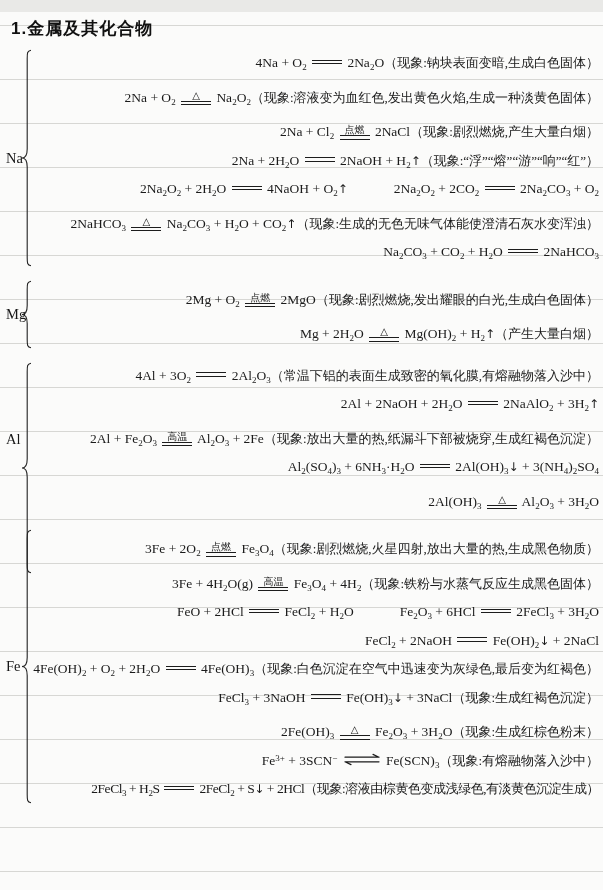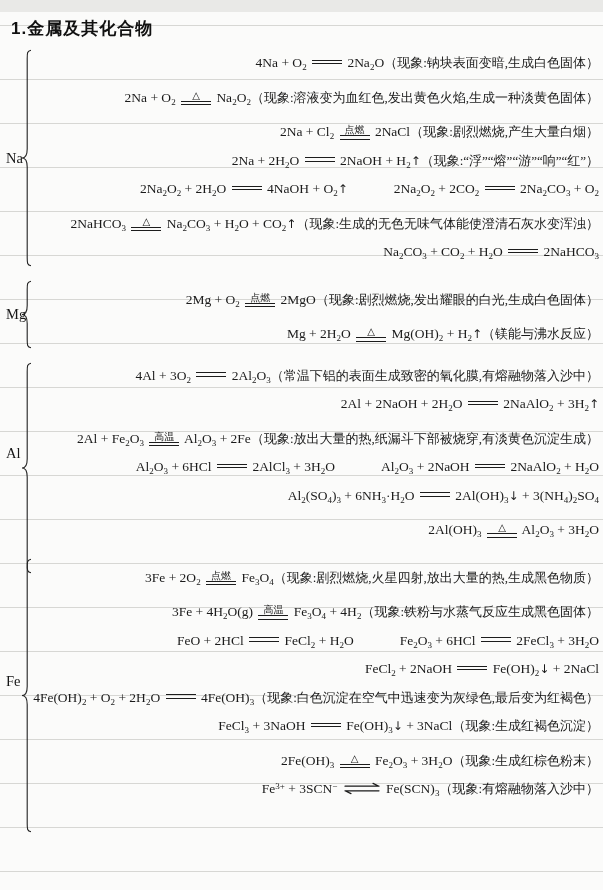--- a/index.html
+++ b/index.html
@@ -116,7 +116,7 @@
           <div class="row has-cond"><span class="eq-item"><span>Mg + 2H<sub>2</sub>O <span class="deq cond">
                   <i>△</i>
                   <b></b>
-                </span> Mg(OH)<sub>2</sub> + H<sub>2</sub><span class="uarrow">↑</span></span><span class="note">（镁能与沸水反应）</span></span></div>
+                </span> Mg(OH)<sub>2</sub> + H<sub>2</sub><span class="uarrow">↑</span></span><span class="note">（产生大量白烟）</span></span></div>
         </div>
         <svg width="13" height="69" viewBox="0 0 13 69" class="sec-brace">
           <path d="M11 1.2 C7.2 1.8 7.2 4 7.2 9.5 L7.2 25.5 C7.2 31.5 5.6 34.5 2 34.5 C5.6 34.5 7.2 37.5 7.2 43.5 L7.2 59.5 C7.2 65 7.2 67.2 11 67.8" fill="none" stroke="#222" stroke-width="1.1"></path>

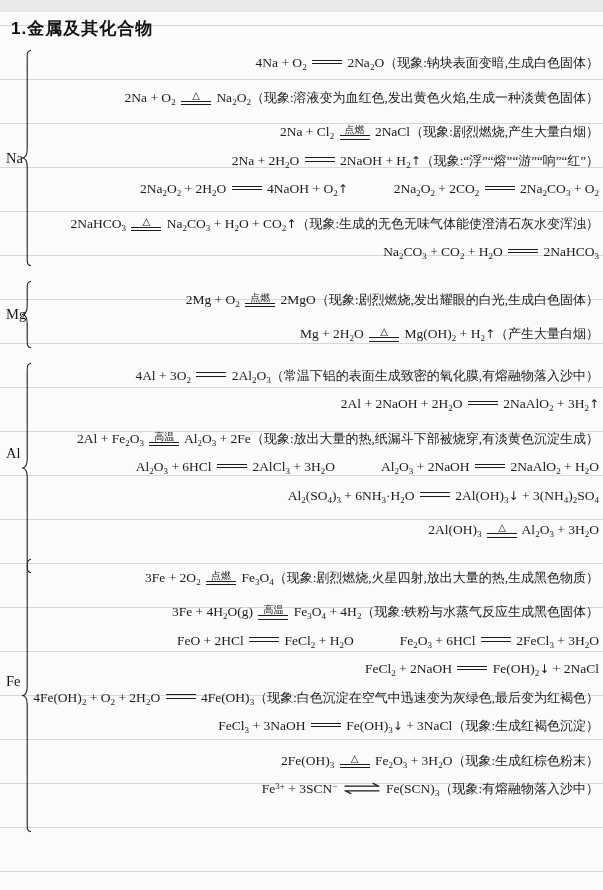--- a/index.html
+++ b/index.html
@@ -134,7 +134,7 @@
           <div class="row has-cond"><span class="eq-item"><span>2Al + Fe<sub>2</sub>O<sub>3</sub> <span class="deq cond">
                   <i>高温</i>
                   <b></b>
-                </span> Al<sub>2</sub>O<sub>3</sub> + 2Fe</span><span class="note">（现象:放出大量的热,纸漏斗下部被烧穿,有淡黄色沉淀生成）</span></span></div>
+                </span> Al<sub>2</sub>O<sub>3</sub> + 2Fe</span><span class="note">（现象:放出大量的热,纸漏斗下部被烧穿,生成红褐色沉淀）</span></span></div>
           <div class="row"><span class="eq-item"><span>Al<sub>2</sub>O<sub>3</sub> + 6HCl <span class="deq">
                   <b></b>
                 </span> 2AlCl<sub>3</sub> + 3H<sub>2</sub>O</span></span><span class="eq-item"><span>Al<sub>2</sub>O<sub>3</sub> + 2NaOH <span class="deq">

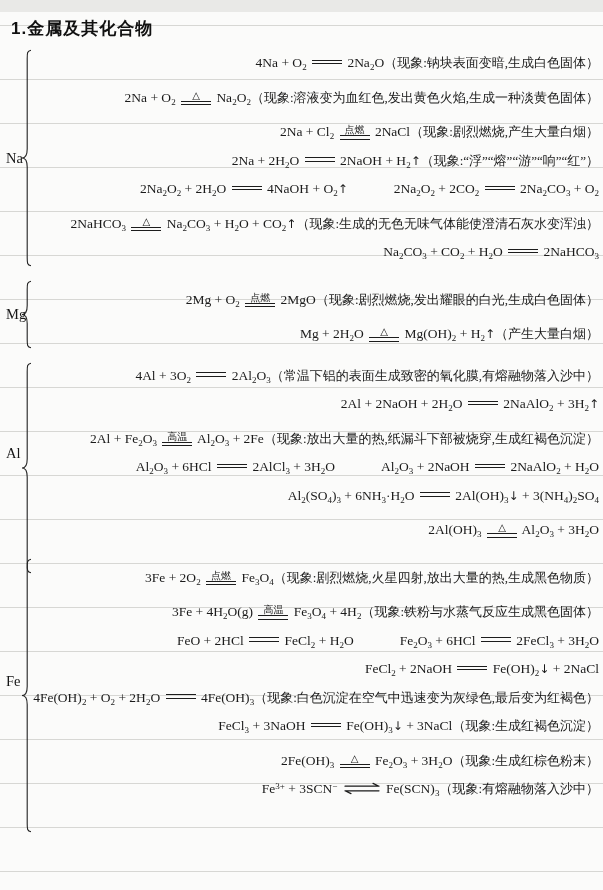--- a/index.html
+++ b/index.html
@@ -135,11 +135,6 @@
                   <i>高温</i>
                   <b></b>
                 </span> Al<sub>2</sub>O<sub>3</sub> + 2Fe</span><span class="note">（现象:放出大量的热,纸漏斗下部被烧穿,生成红褐色沉淀）</span></span></div>
-          <div class="row"><span class="eq-item"><span>Al<sub>2</sub>O<sub>3</sub> + 6HCl <span class="deq">
-                  <b></b>
-                </span> 2AlCl<sub>3</sub> + 3H<sub>2</sub>O</span></span><span class="eq-item"><span>Al<sub>2</sub>O<sub>3</sub> + 2NaOH <span class="deq">
-                  <b></b>
-                </span> 2NaAlO<sub>2</sub> + H<sub>2</sub>O</span></span></div>
           <div class="row"><span class="eq-item"><span>Al<sub>2</sub>(SO<sub>4</sub>)<sub>3</sub> + 6NH<sub>3</sub>·H<sub>2</sub>O <span class="deq">
                   <b></b>
                 </span> 2Al(OH)<sub>3</sub><span class="darrow">↓</span> + 3(NH<sub>4</sub>)<sub>2</sub>SO<sub>4</sub></span></span></div>

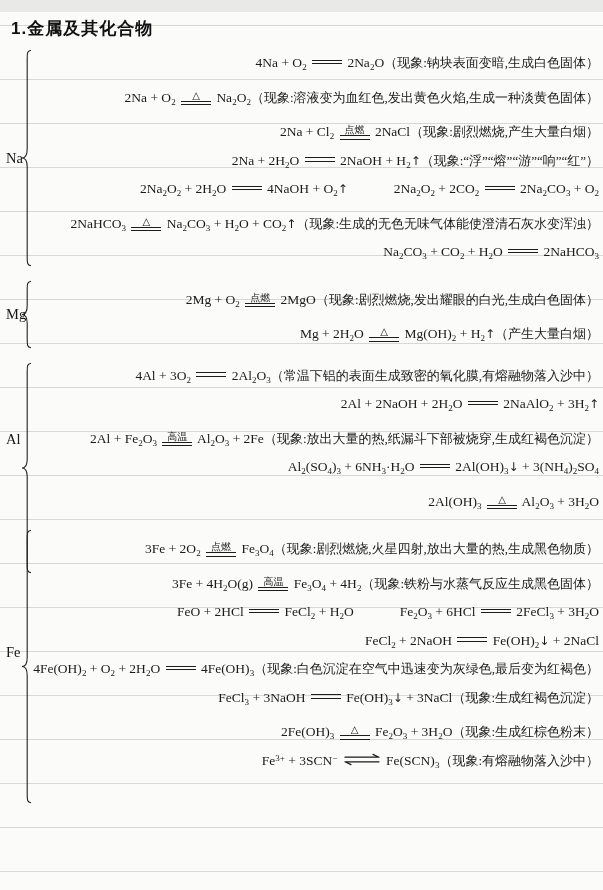--- a/index.html
+++ b/index.html
@@ -179,6 +179,9 @@
           <div class="row"><span class="eq-item"><span>Fe<sup>3+</sup> + 3SCN<sup>−</sup> <svg class="rev" width="38" height="13" viewBox="0 0 38 13">
                   <path d="M2 4.2 H36 M36 4.2 L30 1.4 M2 8.8 H36 M2 8.8 L8 11.6" stroke="#1a1a1a" stroke-width="1.2" fill="none" stroke-linecap="round"></path>
                 </svg> Fe(SCN)<sub>3</sub></span><span class="note">（现象:有熔融物落入沙中）</span></span></div>
+          <div class="row tight"><span class="eq-item"><span>2FeCl<sub>3</sub> + H<sub>2</sub>S <span class="deq">
+                  <b></b>
+                </span> 2FeCl<sub>2</sub> + S<span class="darrow">↓</span> + 2HCl</span><span class="note">（现象:溶液由棕黄色变成浅绿色,有淡黄色沉淀生成）</span></span></div>
         </div>
         <svg width="13" height="275" viewBox="0 0 13 275" class="sec-brace">
           <path d="M11 1.2 C7.2 1.8 7.2 4 7.2 9.5 L7.2 128.5 C7.2 134.5 5.6 137.5 2 137.5 C5.6 137.5 7.2 140.5 7.2 146.5 L7.2 265.5 C7.2 271 7.2 273.2 11 273.8" fill="none" stroke="#222" stroke-width="1.1"></path>

